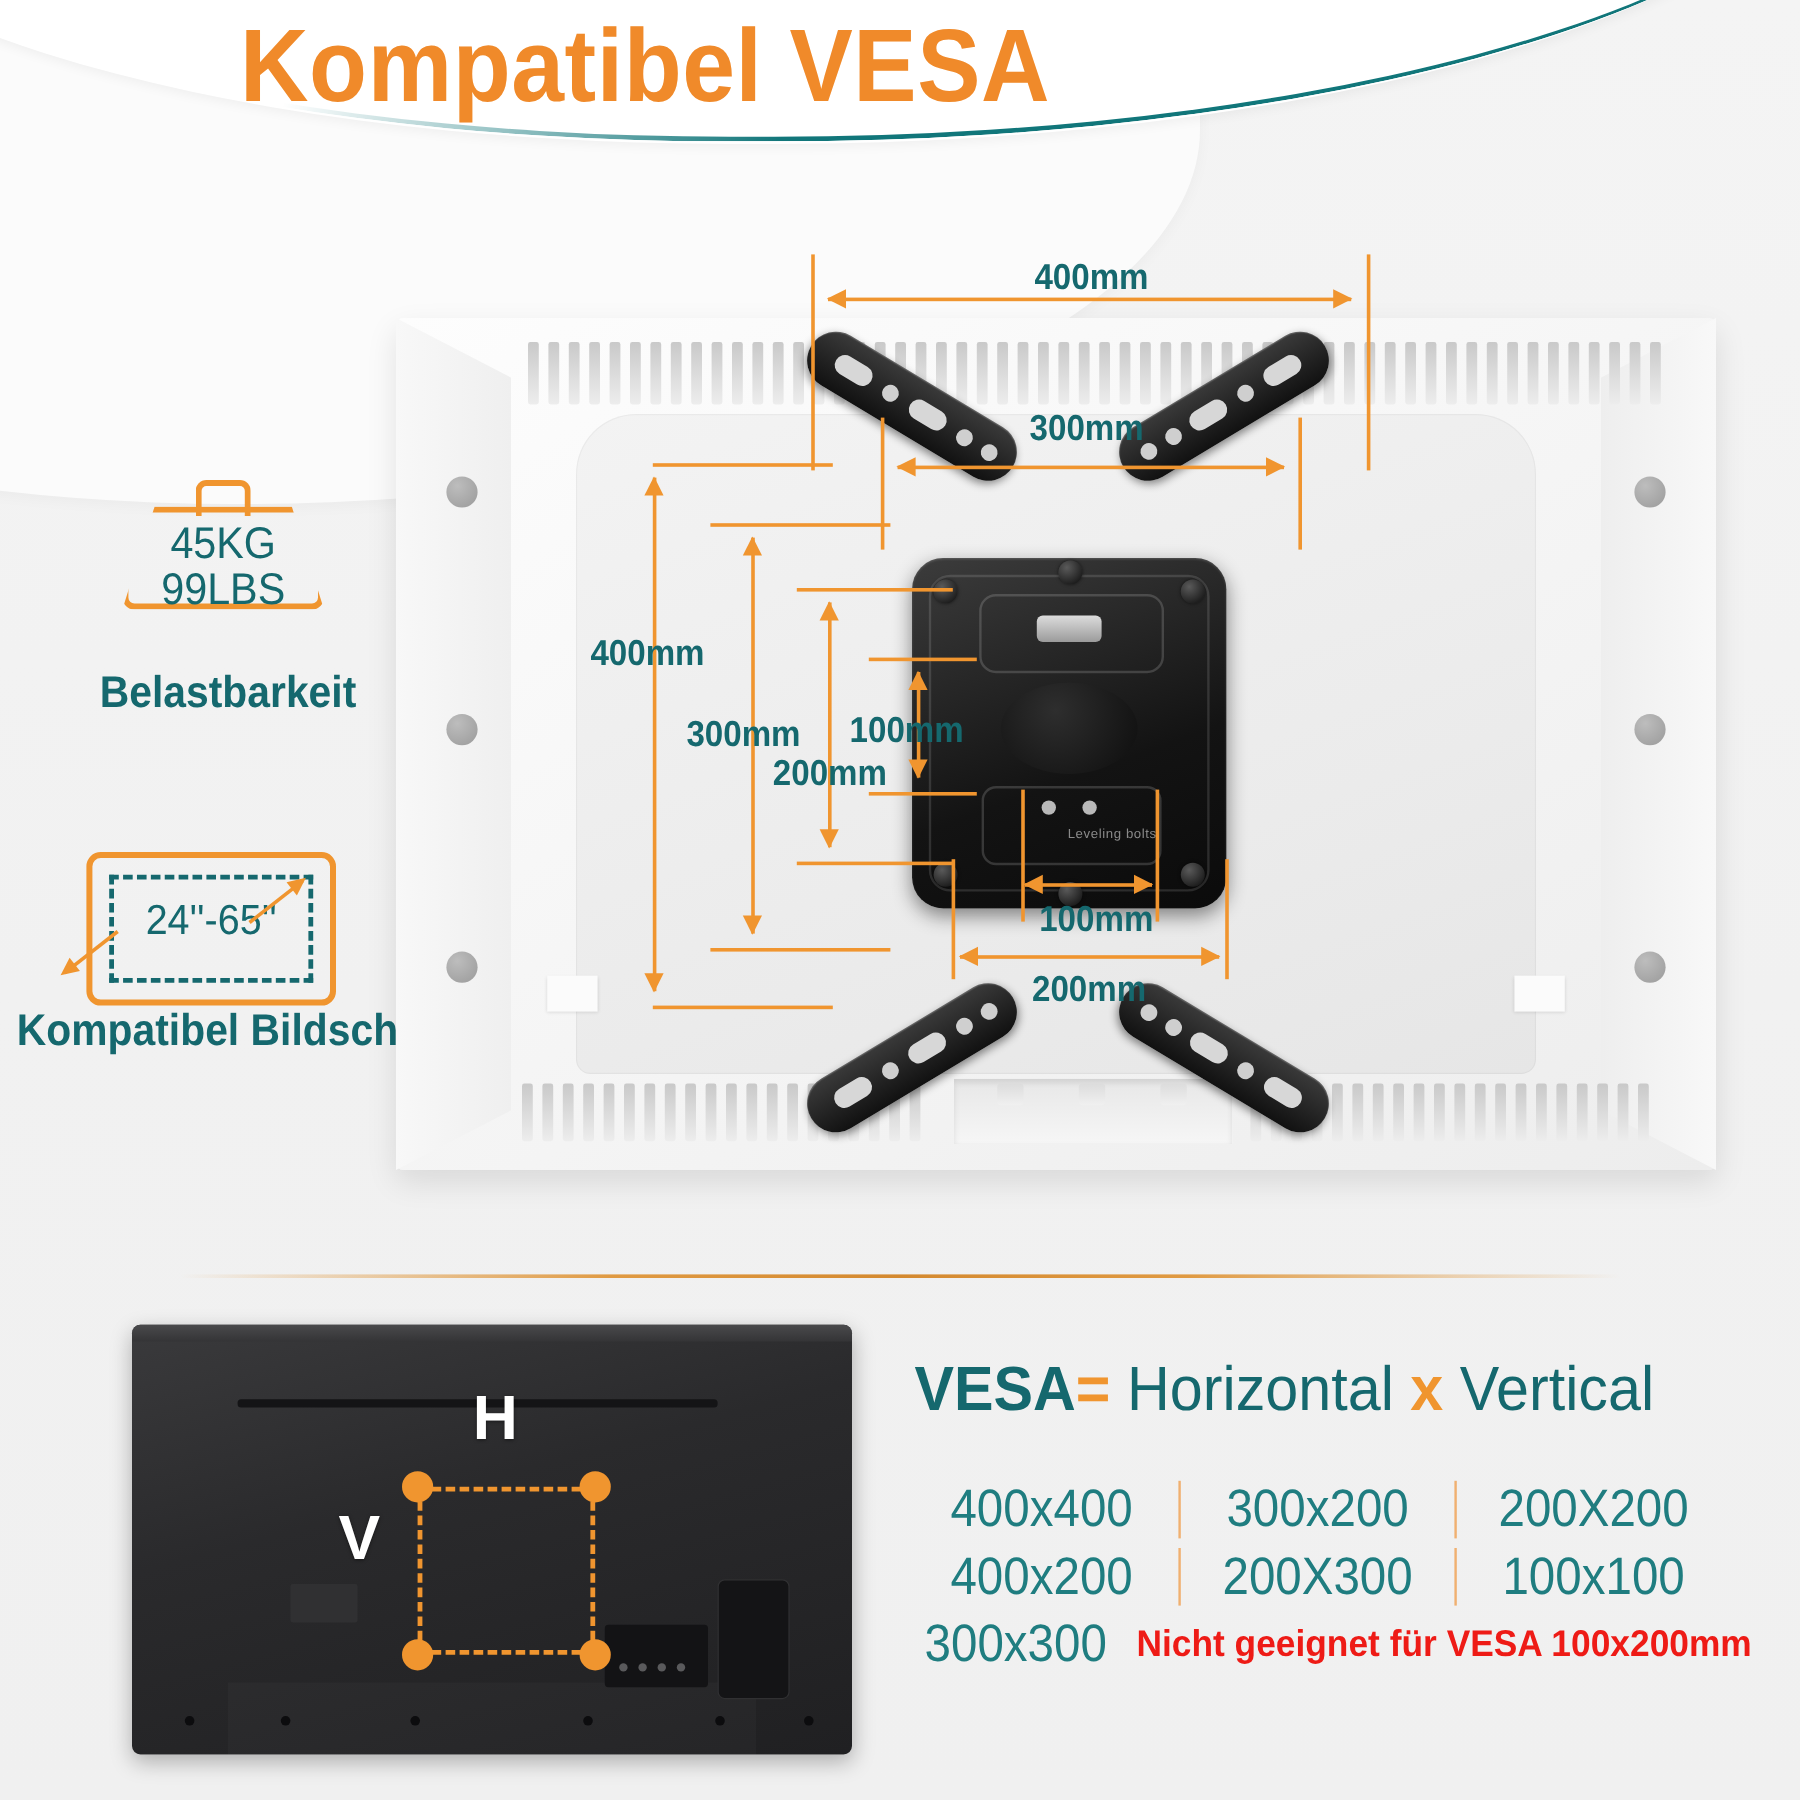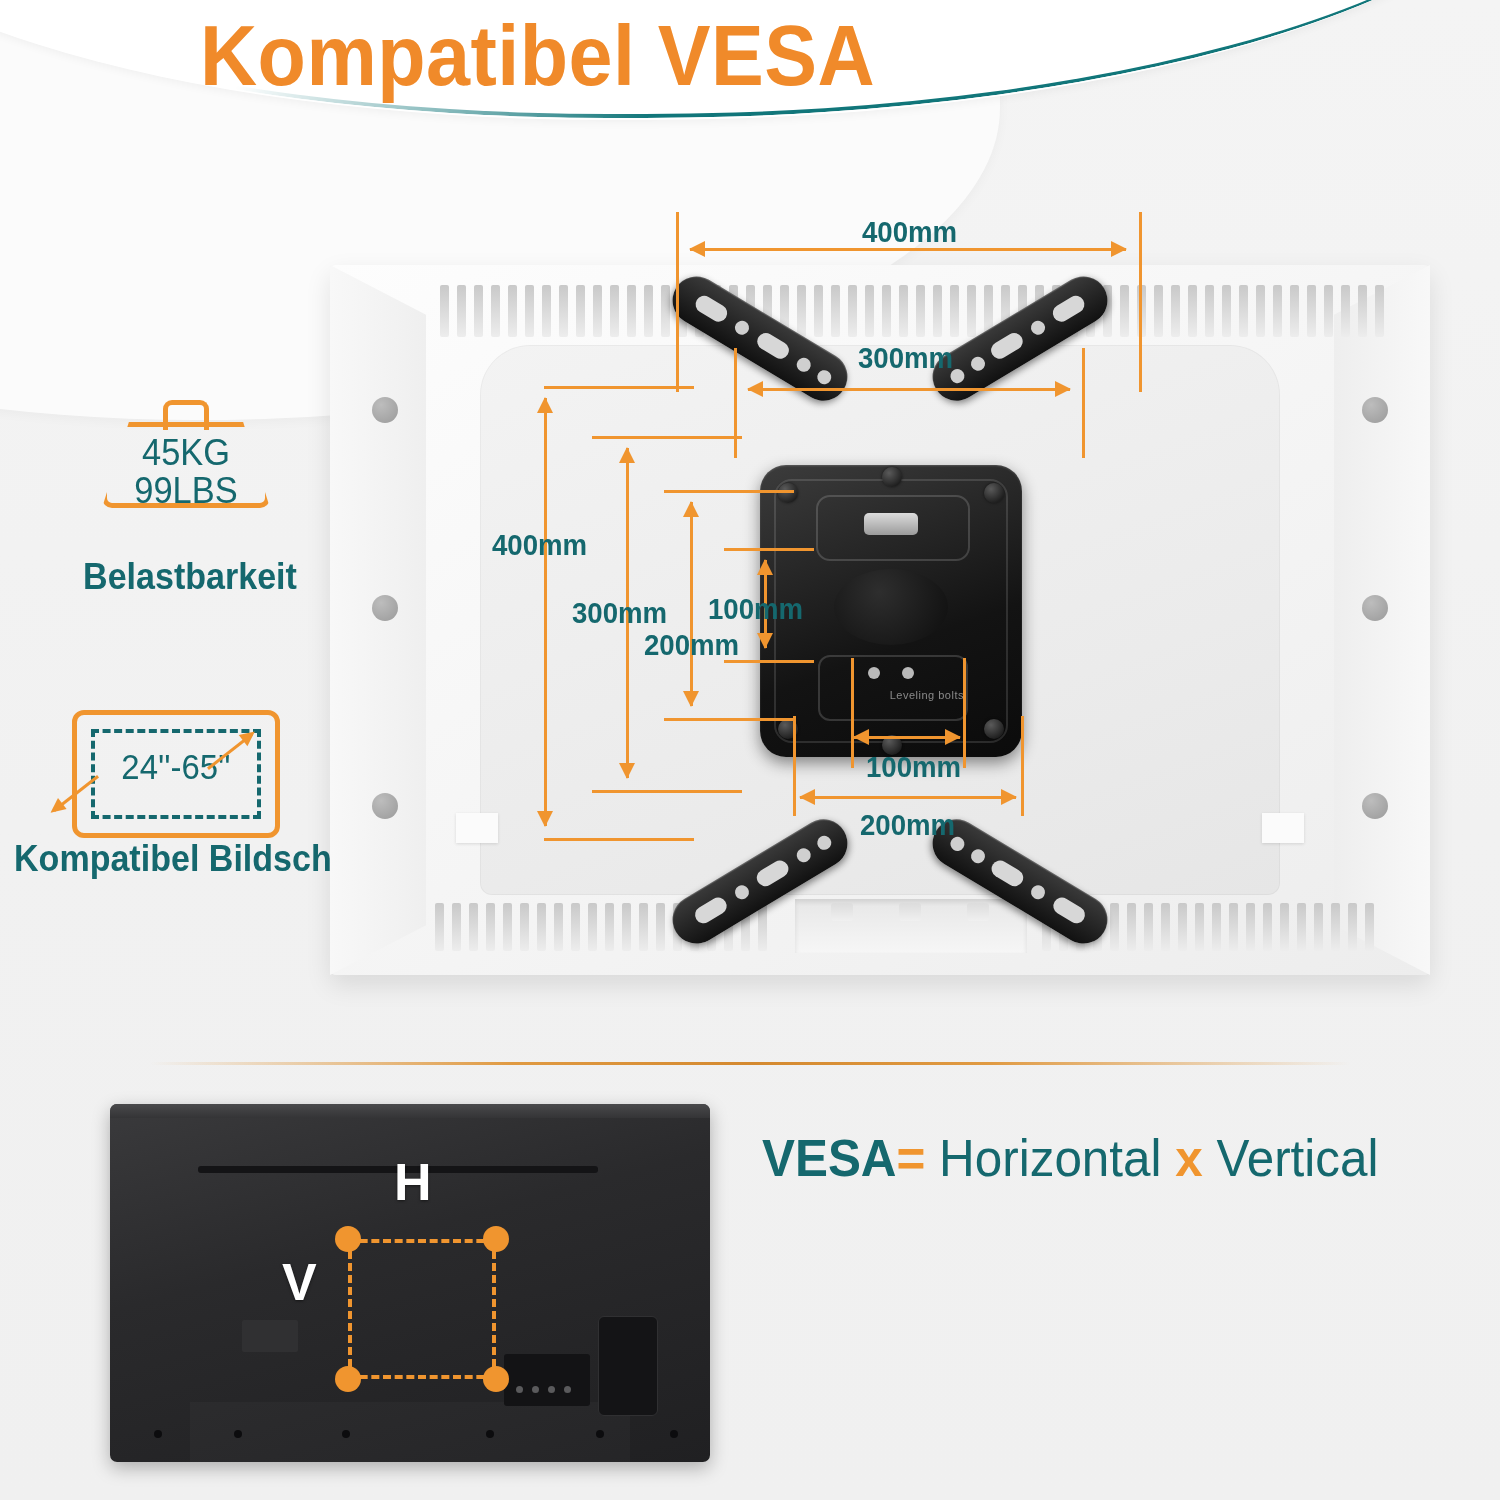--- a/index.html
+++ b/index.html
@@ -483,6 +483,13 @@
   </div>
 
   <div class="vtable">
+    <div class="vrow">
+      <div class="vcell">400x400</div>
+      <div class="vsep"></div>
+      <div class="vcell">300x200</div>
+      <div class="vsep"></div>
+      <div class="vcell">200X200</div>
+    </div>
   </div>
 
 </div>

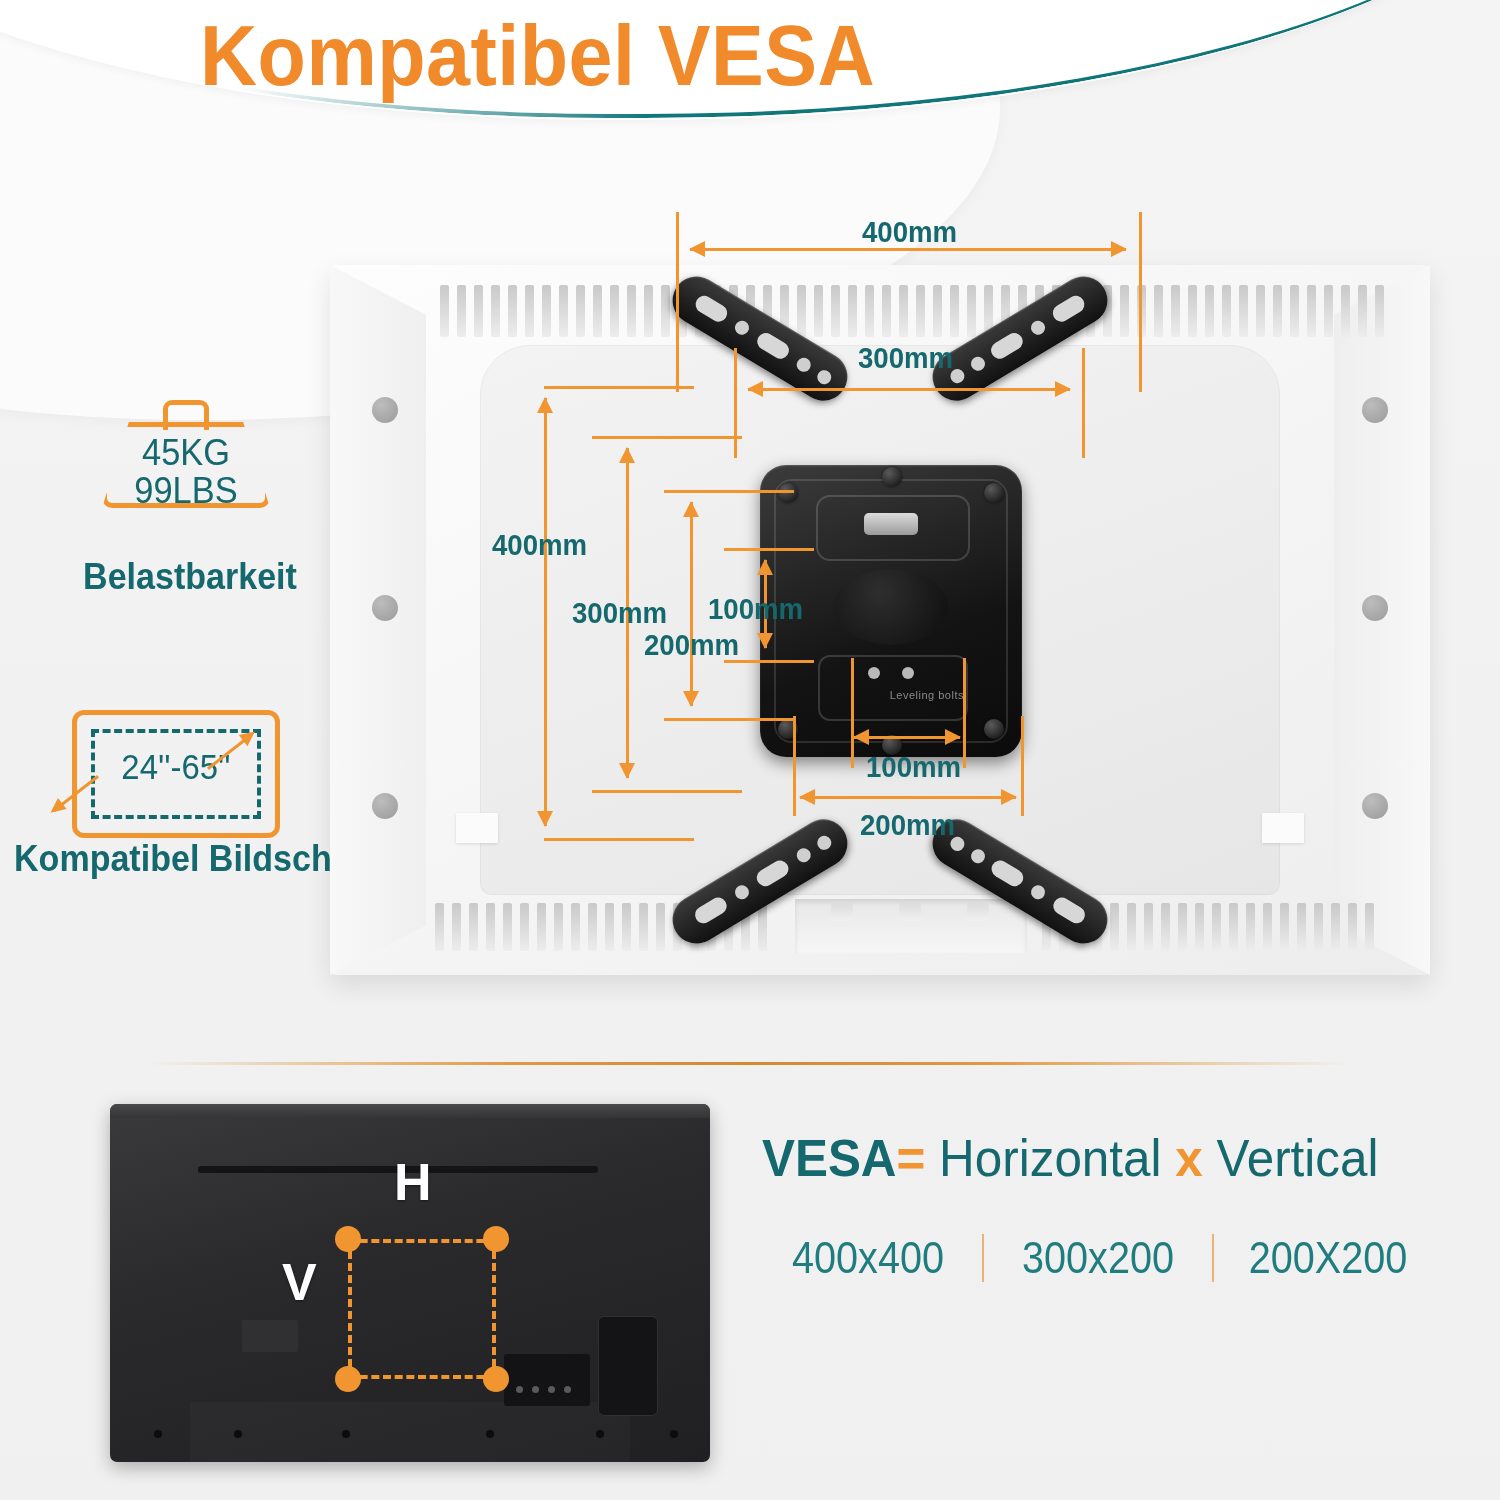--- a/index.html
+++ b/index.html
@@ -490,6 +490,13 @@
       <div class="vsep"></div>
       <div class="vcell">200X200</div>
     </div>
+    <div class="vrow">
+      <div class="vcell">400x200</div>
+      <div class="vsep"></div>
+      <div class="vcell">200X300</div>
+      <div class="vsep"></div>
+      <div class="vcell">100x100</div>
+    </div>
   </div>
 
 </div>

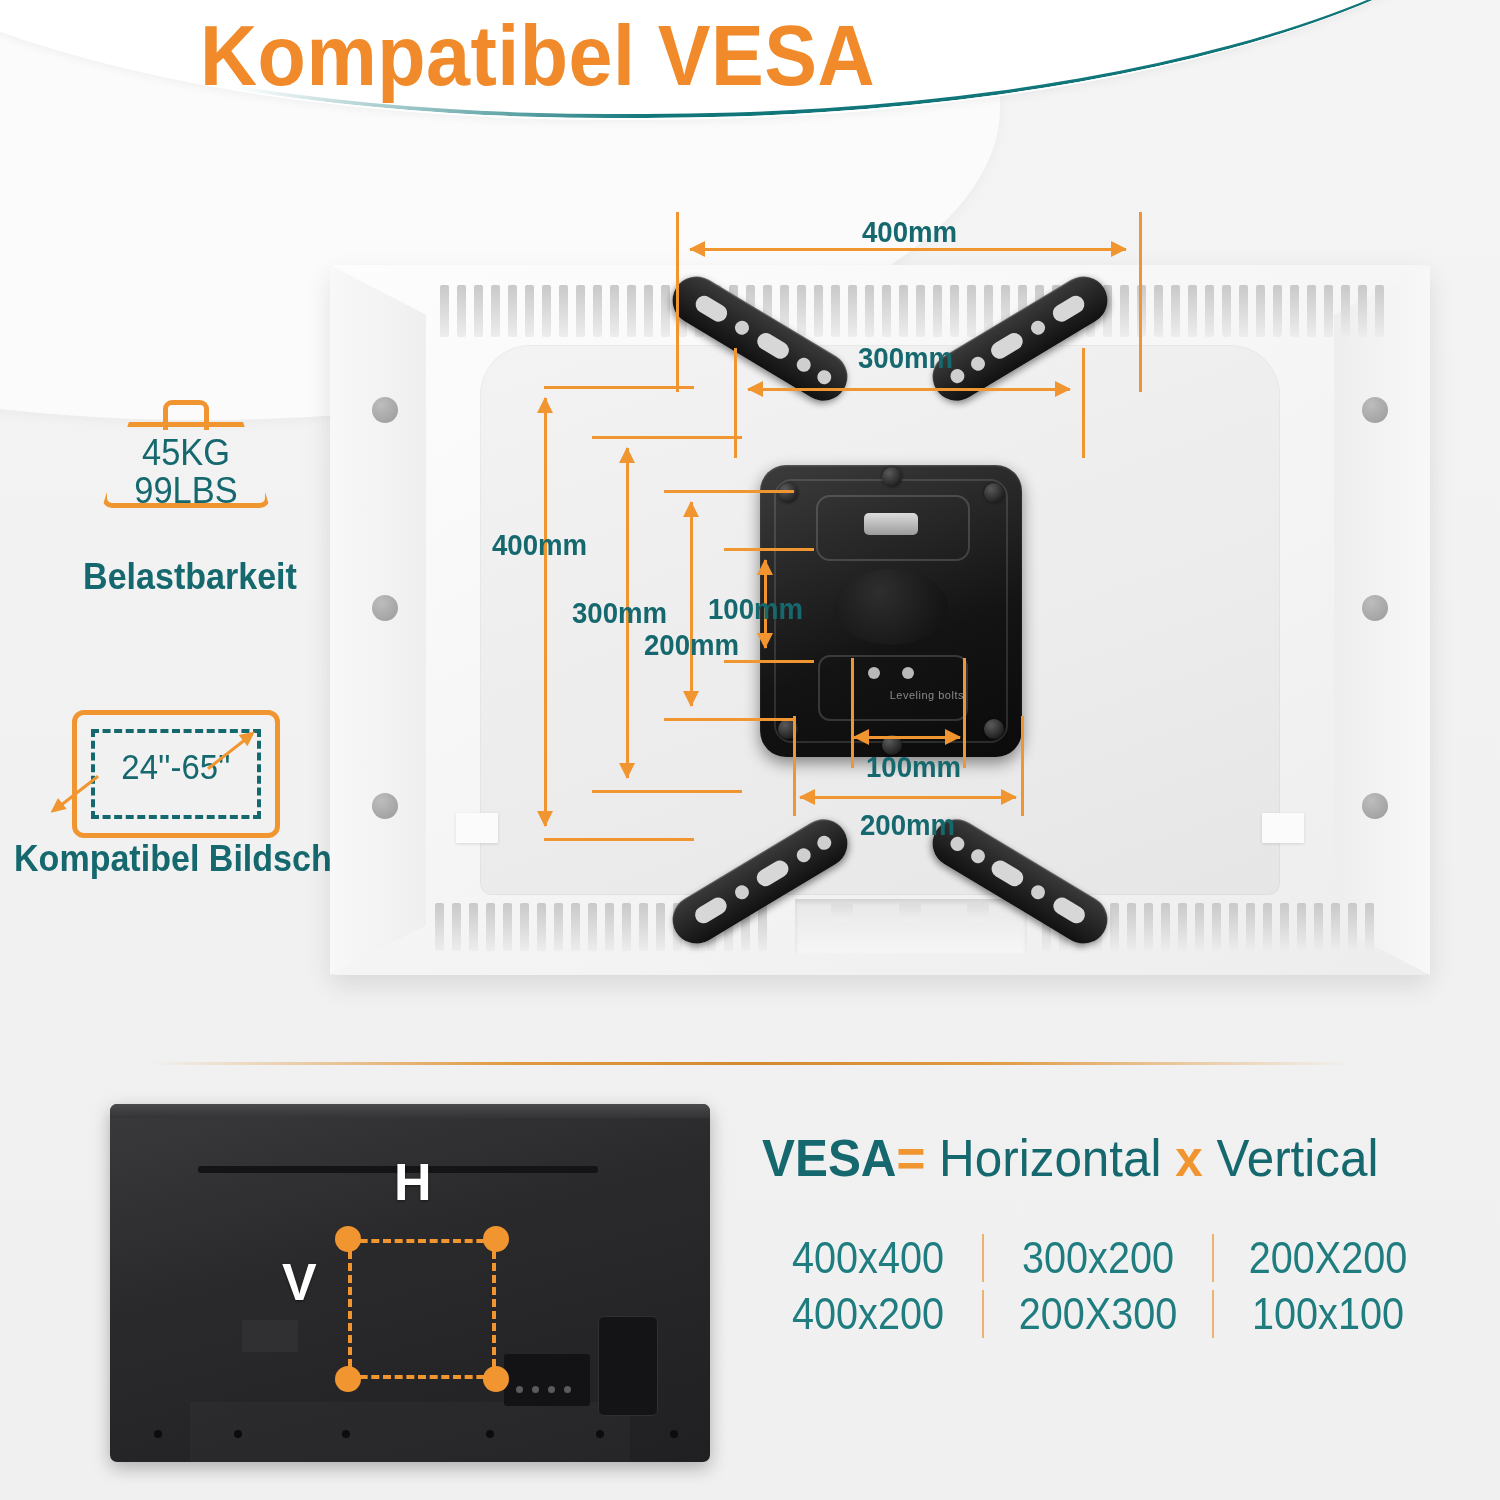--- a/index.html
+++ b/index.html
@@ -497,6 +497,11 @@
       <div class="vsep"></div>
       <div class="vcell">100x100</div>
     </div>
+    <div class="vrow">
+      <div class="vcell">300x300</div>
+      <div class="vsep"></div>
+      <div class="vwarn">Nicht geeignet für VESA 100x200mm</div>
+    </div>
   </div>
 
 </div>

